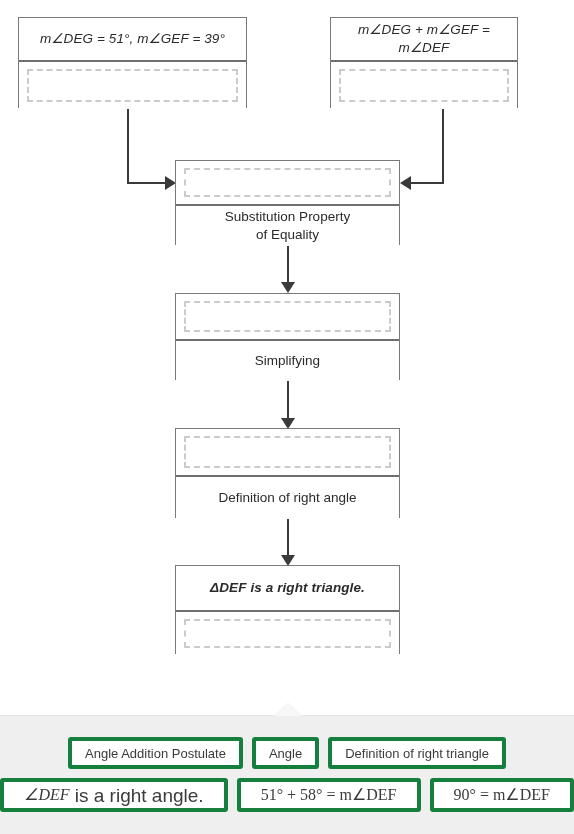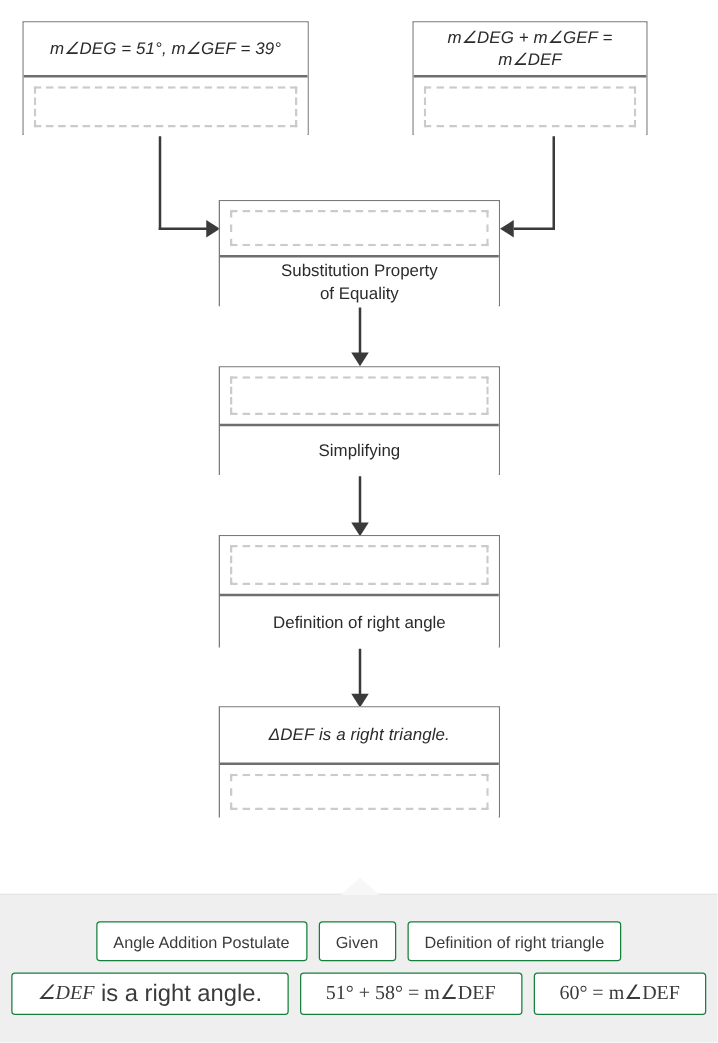--- a/index.html
+++ b/index.html
@@ -201,7 +201,7 @@
     </div>
 
     <div class="pbox" style="left:175px;top:565px;width:225px;height:89px;">
-      <div class="cell" style="height:44px;flex:0 0 44px;">
+      <div class="cell" style="height:44px;flex:0 0 44px;font-weight:bold;">
         <span class="cell-text ital">ΔDEF is a right triangle.</span>
       </div>
       <div class="cell divider" style="height:45px;flex:0 0 45px;">

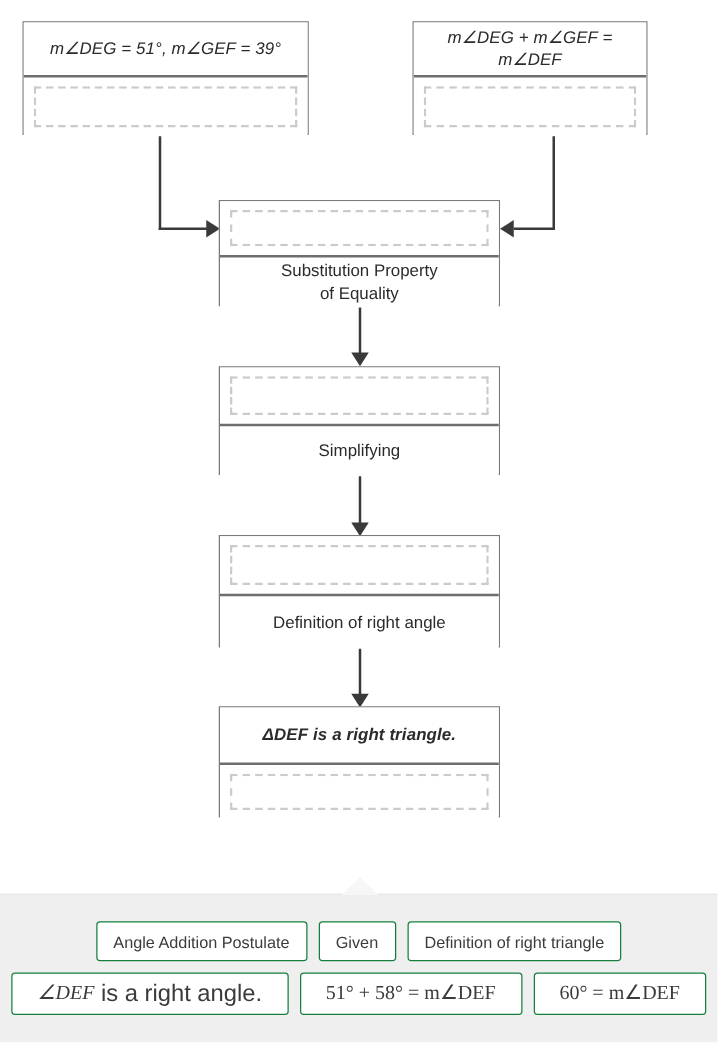--- a/index.html
+++ b/index.html
@@ -105,7 +105,7 @@
   .tray-row{display:flex;justify-content:center;align-items:center;gap:9px;}
   .tile{
     background:#ffffff;
-    border:1px solid #15803d;
+    border:4px solid #15803d;
     border-radius:3px;
     color:#3b3b3b;
     font-size:13px;

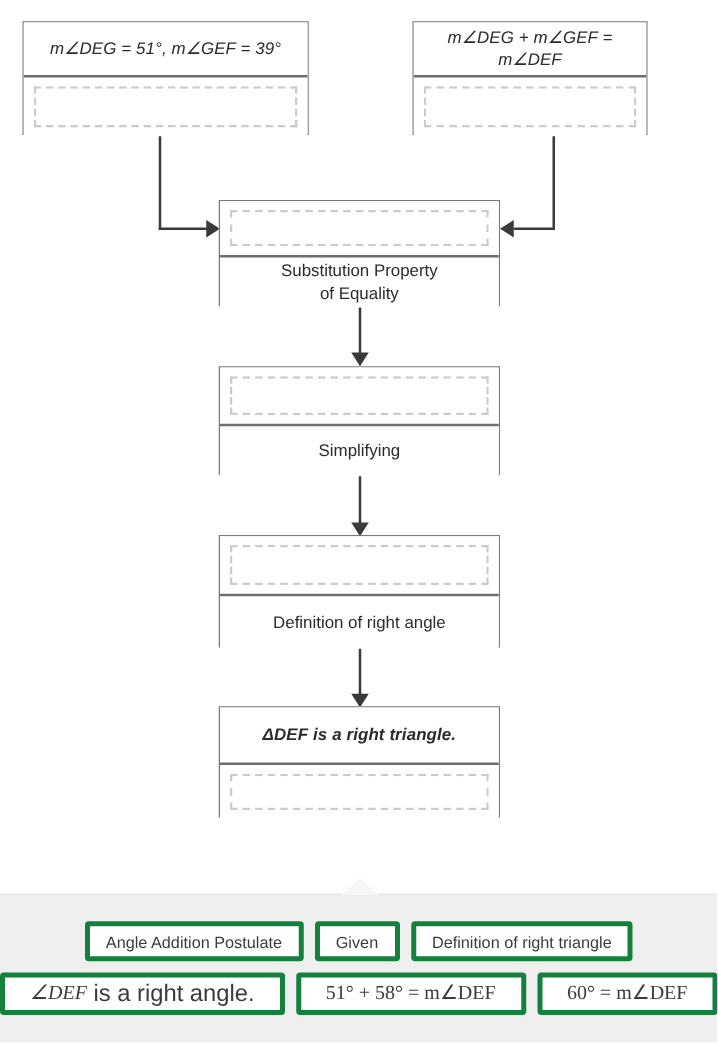--- a/index.html
+++ b/index.html
@@ -217,7 +217,7 @@
 
       <div class="tray-row">
         <div class="tile">Angle Addition Postulate</div>
-        <div class="tile">Given</div>
+        <div class="tile">Angle</div>
         <div class="tile">Definition of right triangle</div>
       </div>
 

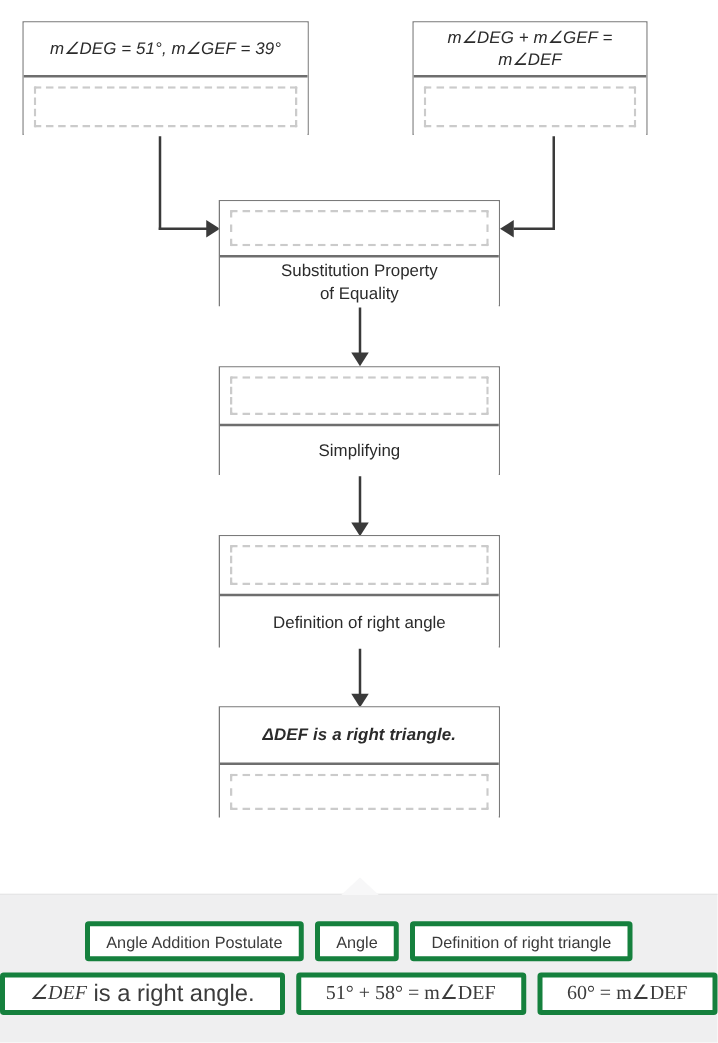--- a/index.html
+++ b/index.html
@@ -227,7 +227,7 @@
             <span class="mixed-sans">&nbsp;is a right angle.</span>
         </div>
         <div class="tile math">51° + 58° = m∠DEF</div>
-        <div class="tile math">60° = m∠DEF</div>
+        <div class="tile math">90° = m∠DEF</div>
       </div>
 
     </div>

